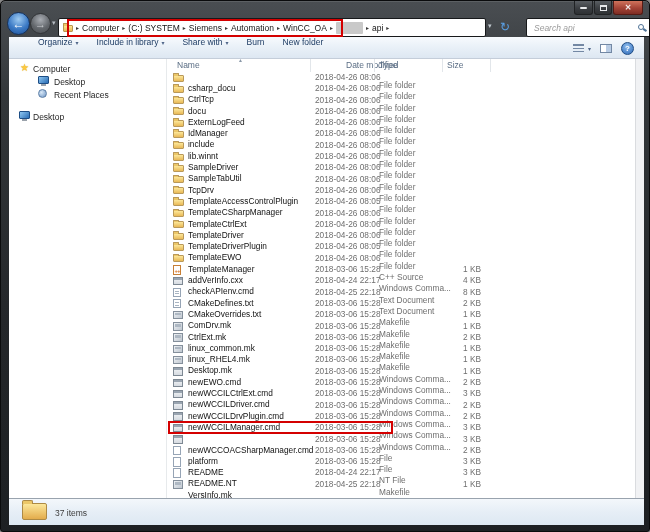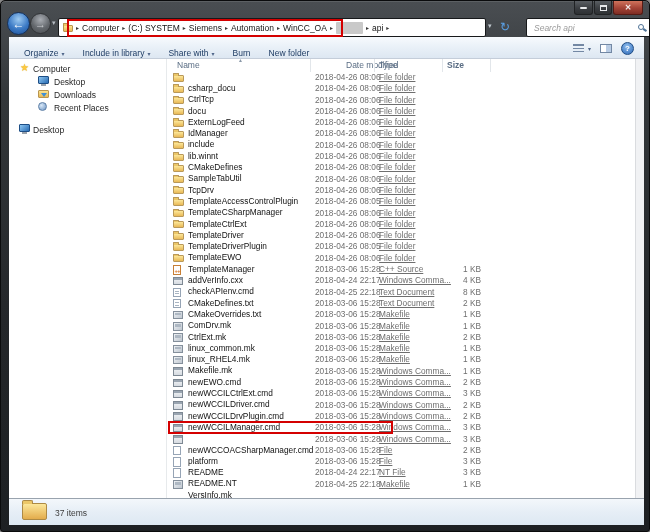--- a/index.html
+++ b/index.html
@@ -51,7 +51,7 @@
   
   .toolbar{position:absolute;left:8px;top:36px;width:635px;height:22px;
     background:linear-gradient(180deg,#f7fafd,#eaf1f8 45%,#dde7f2);
-    border-bottom:1px solid #c4cdd9;display:flex;align-items:flex-end;padding-left:6px;}
+    border-bottom:1px solid #c4cdd9;display:flex;align-items:flex-start;padding-left:20px;}
   .titem{font-size:8.5px;color:#1e3c64;padding:0 9px;display:flex;align-items:center;gap:3px;white-space:nowrap;}
   .tcaret{font-size:6px;color:#51678a;}
   .tool-right{position:absolute;right:10px;top:0;height:22px;display:flex;align-items:center;gap:9px;}

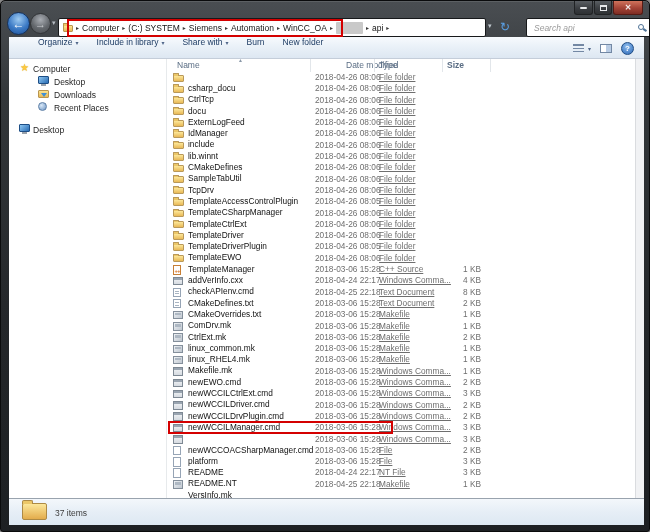--- a/index.html
+++ b/index.html
@@ -239,7 +239,7 @@
         <span class="hsep" style="left:206px;"></span>
         <span class="hcol" style="left:211px;">Type</span>
         <span class="hsep" style="left:274px;"></span>
-        <span class="hcol" style="left:279px;font-weight:bold;">Size</span>
+        <span class="hcol" style="left:279px;">Size</span>
         <span class="hsep" style="left:322px;"></span>
       </div>
       <div class="rows">

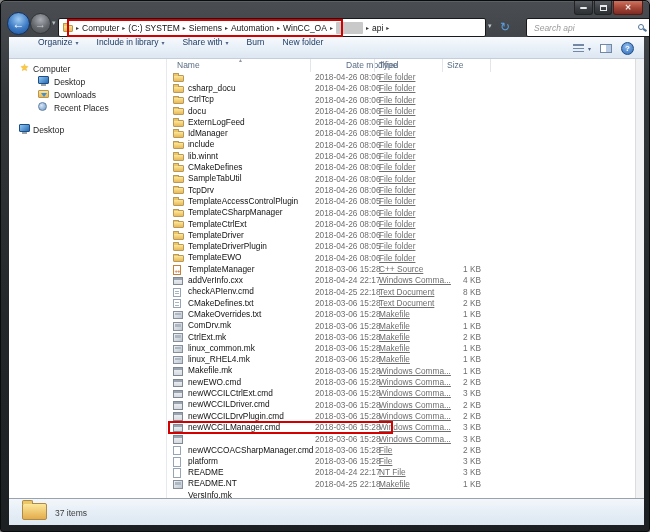--- a/index.html
+++ b/index.html
@@ -93,7 +93,7 @@
   .row{position:relative;height:11.3px;font-size:8.3px;color:#6e6e6e;}
   .row .nm{position:absolute;left:20px;top:0;line-height:11.3px;color:#111;white-space:nowrap;margin-top:11px;}
   .row .dt{position:absolute;left:147px;top:0;line-height:11.3px;white-space:nowrap;}
-  .row .tp{position:absolute;left:211px;top:0;line-height:11.3px;white-space:nowrap;text-decoration:underline;}
+  .row .tp{position:absolute;left:211px;top:8px;line-height:11.3px;white-space:nowrap;}
   .row .sz{position:absolute;left:266px;top:0;width:47px;text-align:right;line-height:11.3px;white-space:nowrap;}
   .row .ic{position:absolute;left:5px;}
   .redbox-row{position:absolute;left:0;top:-1px;width:225px;height:13px;border:2px solid #d40000;pointer-events:none;}

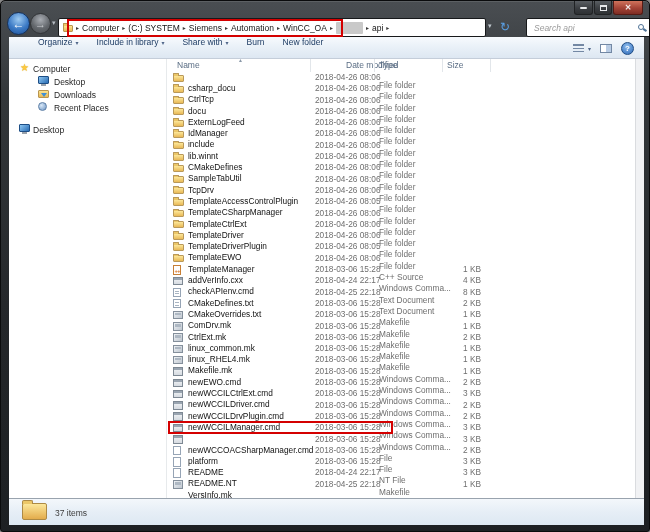--- a/index.html
+++ b/index.html
@@ -217,10 +217,6 @@
         <span class="lbl">Desktop</span>
       </div>
       <div class="side-row s-child">
-        <span class="dlfolder"></span>
-        <span class="lbl">Downloads</span>
-      </div>
-      <div class="side-row s-child">
         <span class="recent"></span>
         <span class="lbl">Recent Places</span>
       </div>

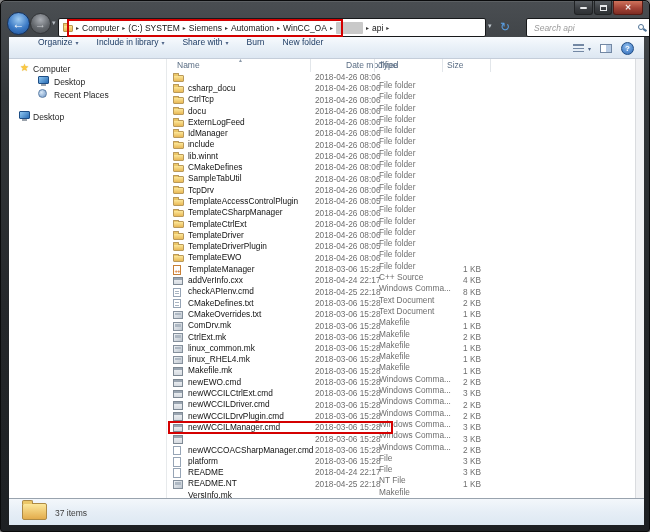--- a/index.html
+++ b/index.html
@@ -290,7 +290,7 @@
           </div>
           <div class="row">
             <span class="ic folder"></span>
-            <span class="nm">CMakeDefines</span>
+            <span class="nm">SampleDriver</span>
             <span class="dt">2018-04-26 08:06</span>
             <span class="tp">File folder</span>
             <span class="sz"></span>

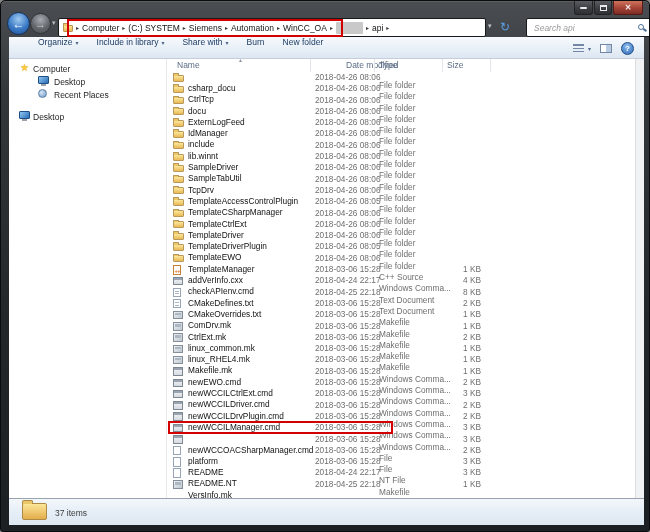--- a/index.html
+++ b/index.html
@@ -416,7 +416,7 @@
           </div>
           <div class="row">
             <span class="ic mk"></span>
-            <span class="nm">Makefile.mk</span>
+            <span class="nm">Desktop.mk</span>
             <span class="dt">2018-03-06 15:28</span>
             <span class="tp">Makefile</span>
             <span class="sz">1 KB</span>

